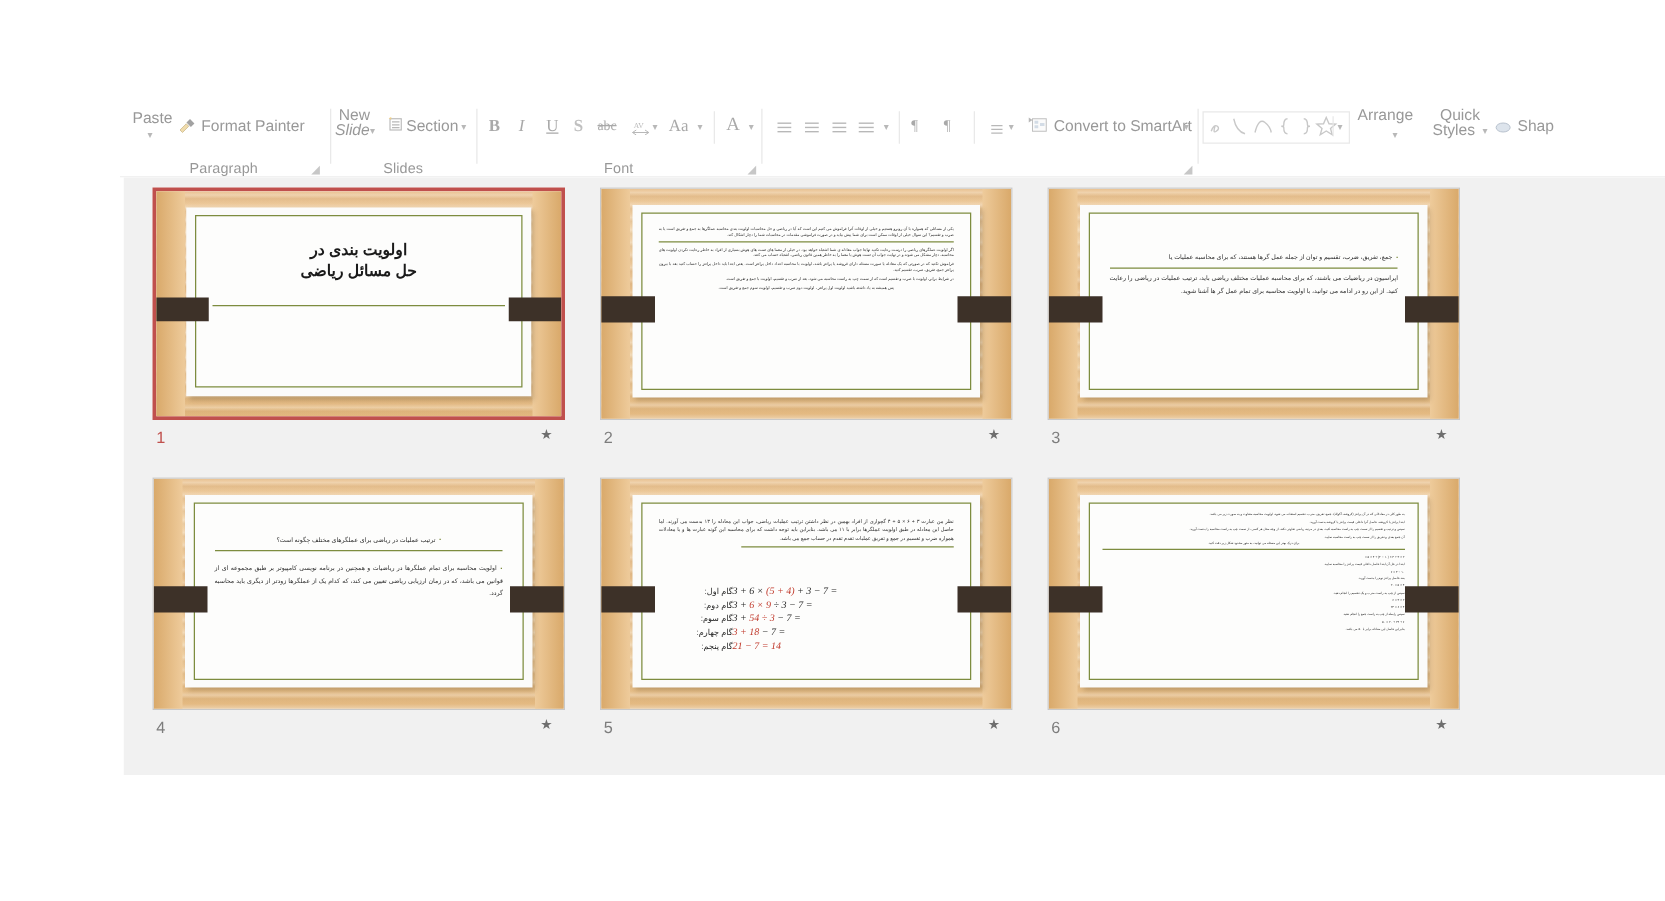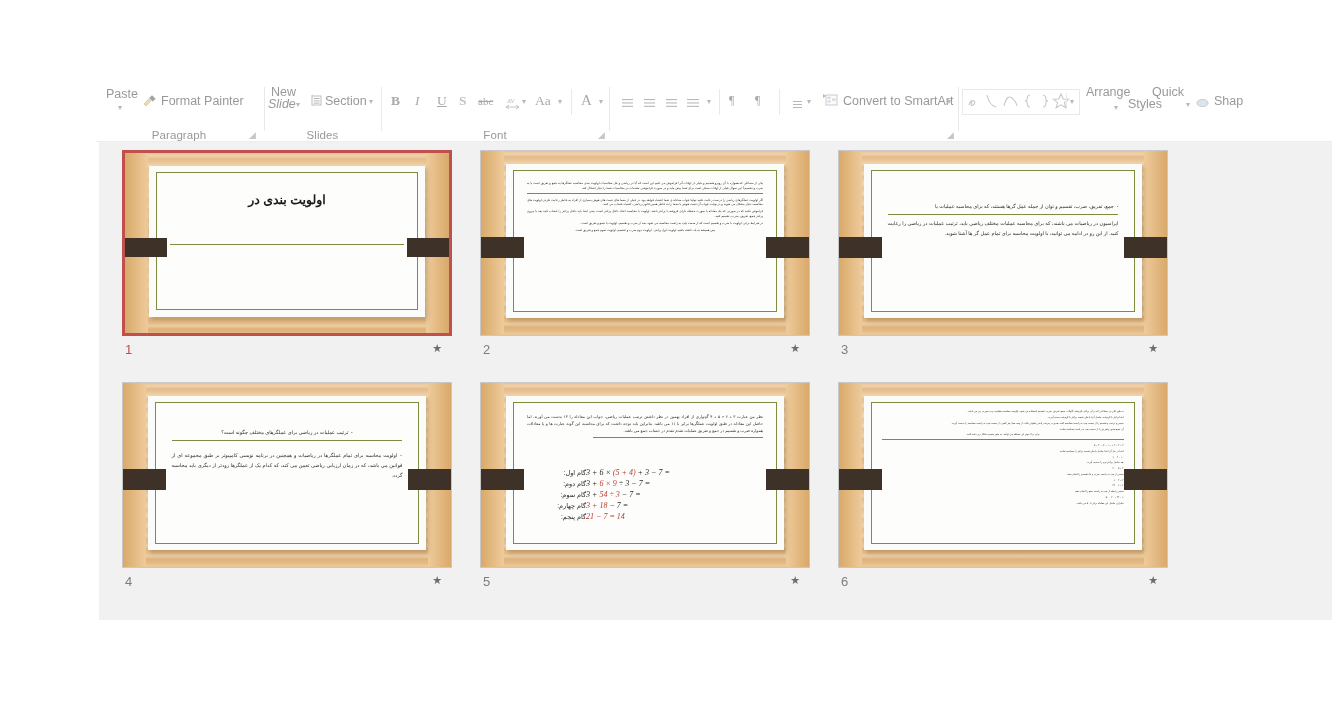--- a/index.html
+++ b/index.html
@@ -327,7 +327,7 @@
       <div class="btn-lbl" style="left:126px; top:0px;">Arrange</div>
       <div class="caret" style="position:absolute;left:154px;top:18px;">▾</div>
       <div class="btn-lbl" style="left:192px; top:0px;">Quick</div>
-      <div class="btn-lbl" style="left:168px; top:12px;">Styles</div>
+      <div class="btn-lbl" style="left:186px; top:12px;">Styles</div>
       <div class="caret" style="position:absolute;left:226px;top:15px;">▾</div>
       <div style="position:absolute;left:236px;top:10px;">
         <svg width="14" height="12" viewBox="0 0 14 12" aria-hidden="true">

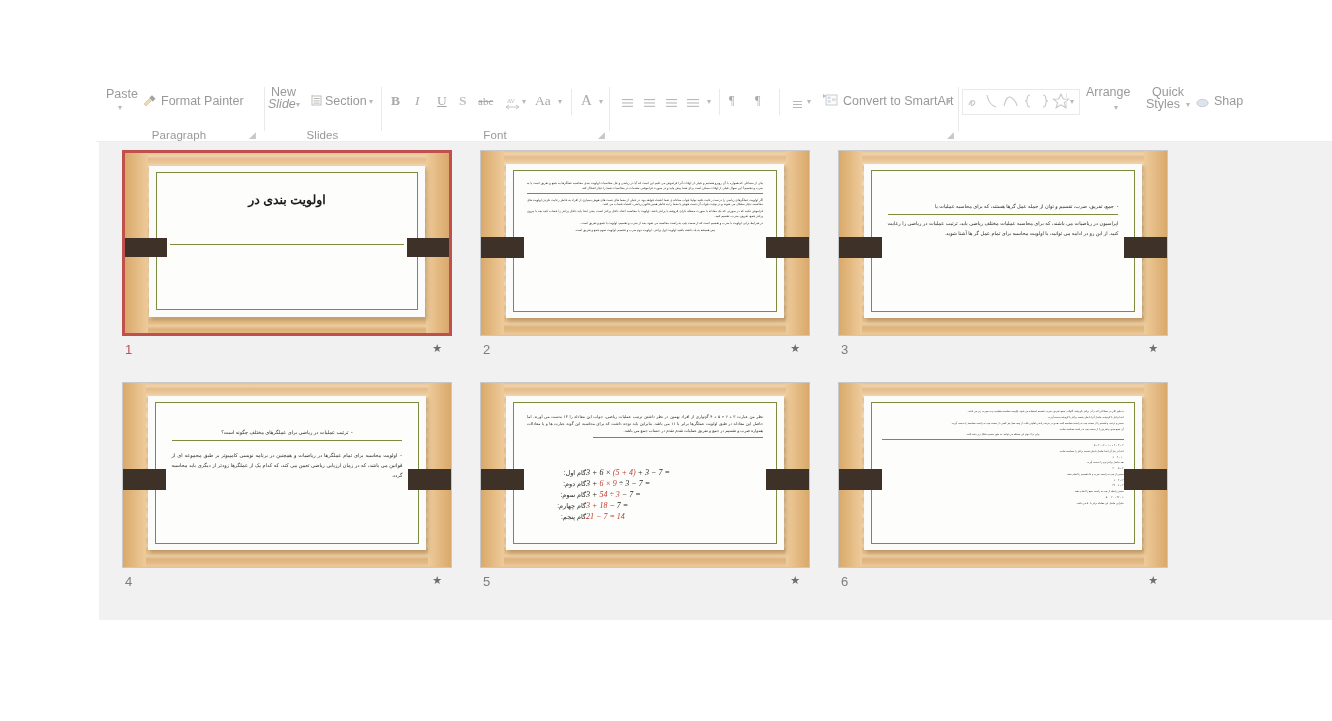--- a/index.html
+++ b/index.html
@@ -352,6 +352,7 @@
         <div class="panel-inner">
           <div class="s1-title">
             <div>اولویت بندی در</div>
+            <div>حل مسائل ریاضی</div>
           </div>
           <div class="s1-rule"></div>
         </div>

